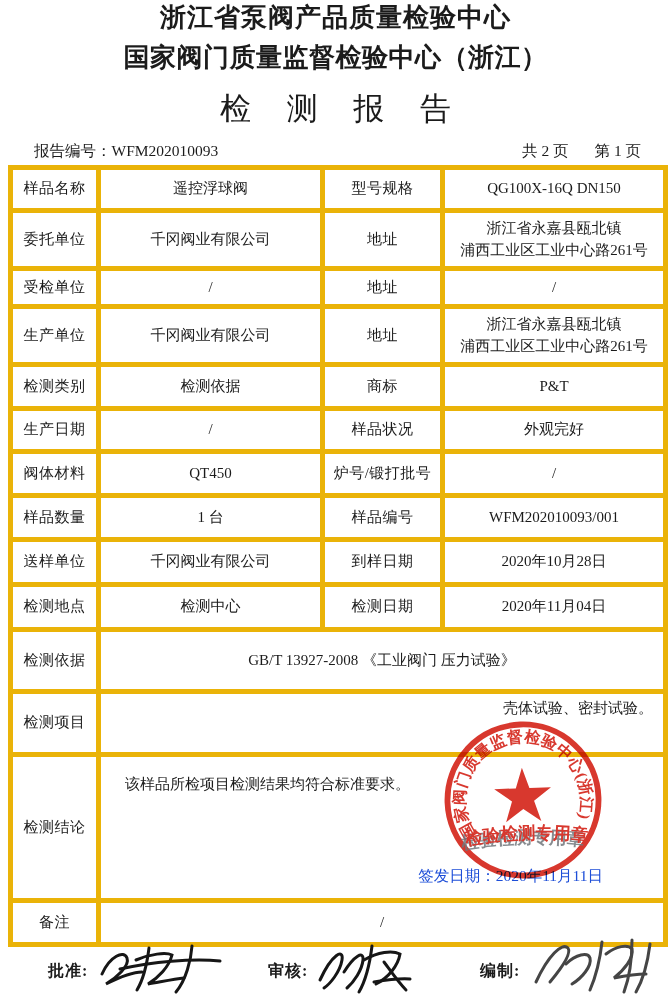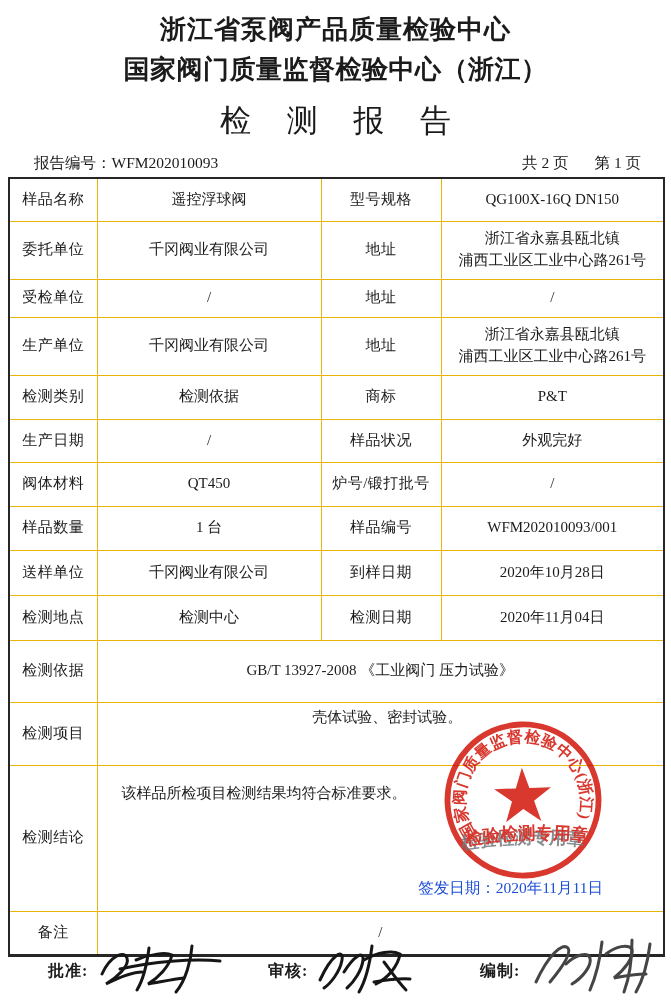--- a/index.html
+++ b/index.html
@@ -12,7 +12,7 @@
   .page { position: relative; width: 671px; height: 1000px; background: #fff; overflow: hidden; }
 
   
-  .title-main { text-align:center; font-weight:bold; font-size:26px; padding-top:12px; letter-spacing:1px; }
+  .title-main { text-align:center; font-weight:bold; font-size:26px; letter-spacing:1px; }
   .title-sub  { text-align:center; font-weight:bold; font-size:26px; margin-top:5px; letter-spacing:0.5px; }
   .report-title { text-align:center; font-weight:normal; font-size:31px; margin-top:13px;
                   letter-spacing:1.15em; padding-left:1.15em; }

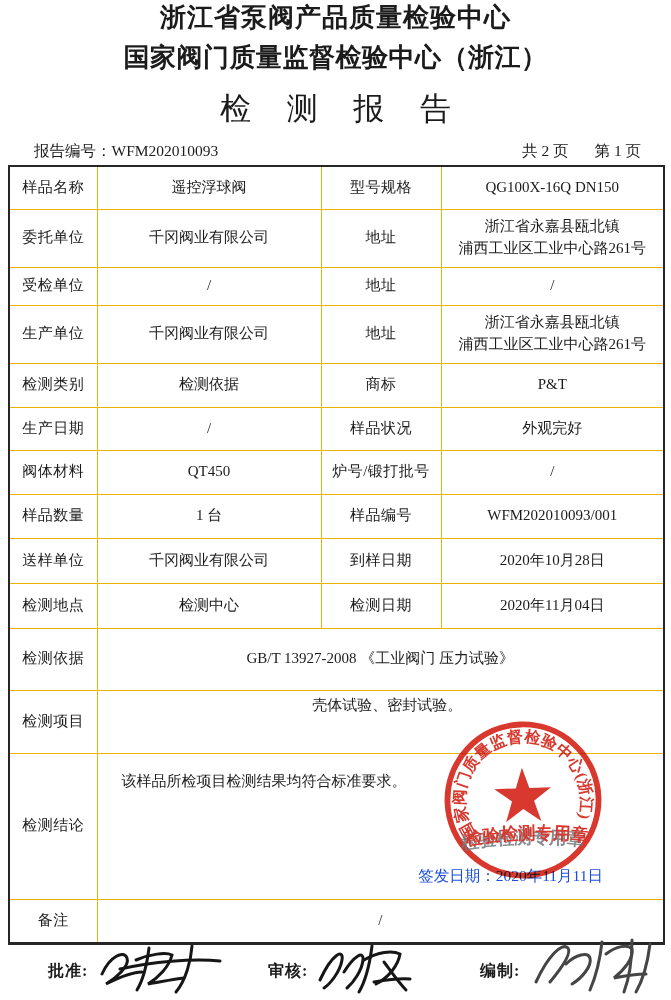--- a/index.html
+++ b/index.html
@@ -26,7 +26,7 @@
     width: 655px; margin: 3px 0 0 8px;
     border: 2px solid #262626; border-bottom-width: 3px;
   }
-  td { border: 1px solid #eab308; font-size: 15px; text-align:center; vertical-align:middle;
+  td { border: 5px solid #eab308; font-size: 15px; text-align:center; vertical-align:middle;
        padding: 2px 4px; line-height: 1.45; }
   td.lbl { letter-spacing: 0.5px; }
   td.pre { white-space: pre-line; }

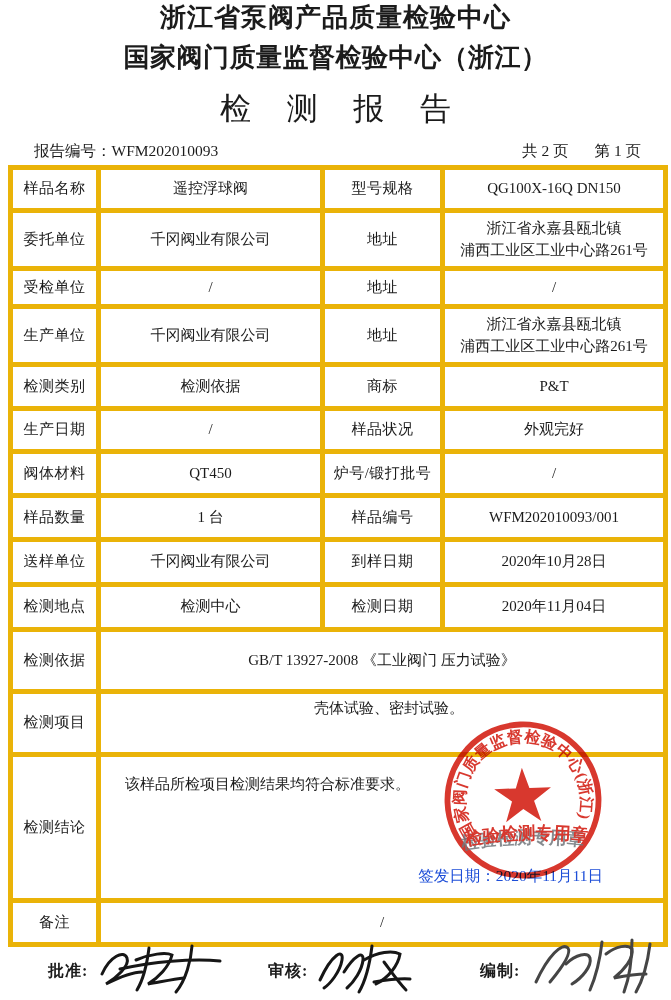--- a/index.html
+++ b/index.html
@@ -34,7 +34,7 @@
   tr.r5{height:44px} tr.r6{height:43px} tr.r7{height:44px} tr.r8{height:44px}
   tr.r9{height:45px} tr.r10{height:45px} tr.r11{height:62px} tr.r12{height:63px}
   tr.r13{height:146px} tr.r14{height:44px}
-  td.cell-topleft { text-align:center; vertical-align:top; padding:4px 10px 8px 24px;margin-left:20px; }
+  td.cell-topleft { text-align:right; vertical-align:top; padding:4px 10px 8px 24px;margin-left:20px; }
   td.concl { position:relative; text-align:left; vertical-align:top; padding:17px 10px 8px 24px;margin-left:27px; }
   .sign-date { position:absolute; right:60px; bottom:11px; font-size:15.5px; color:#1d4ed8; }
 

